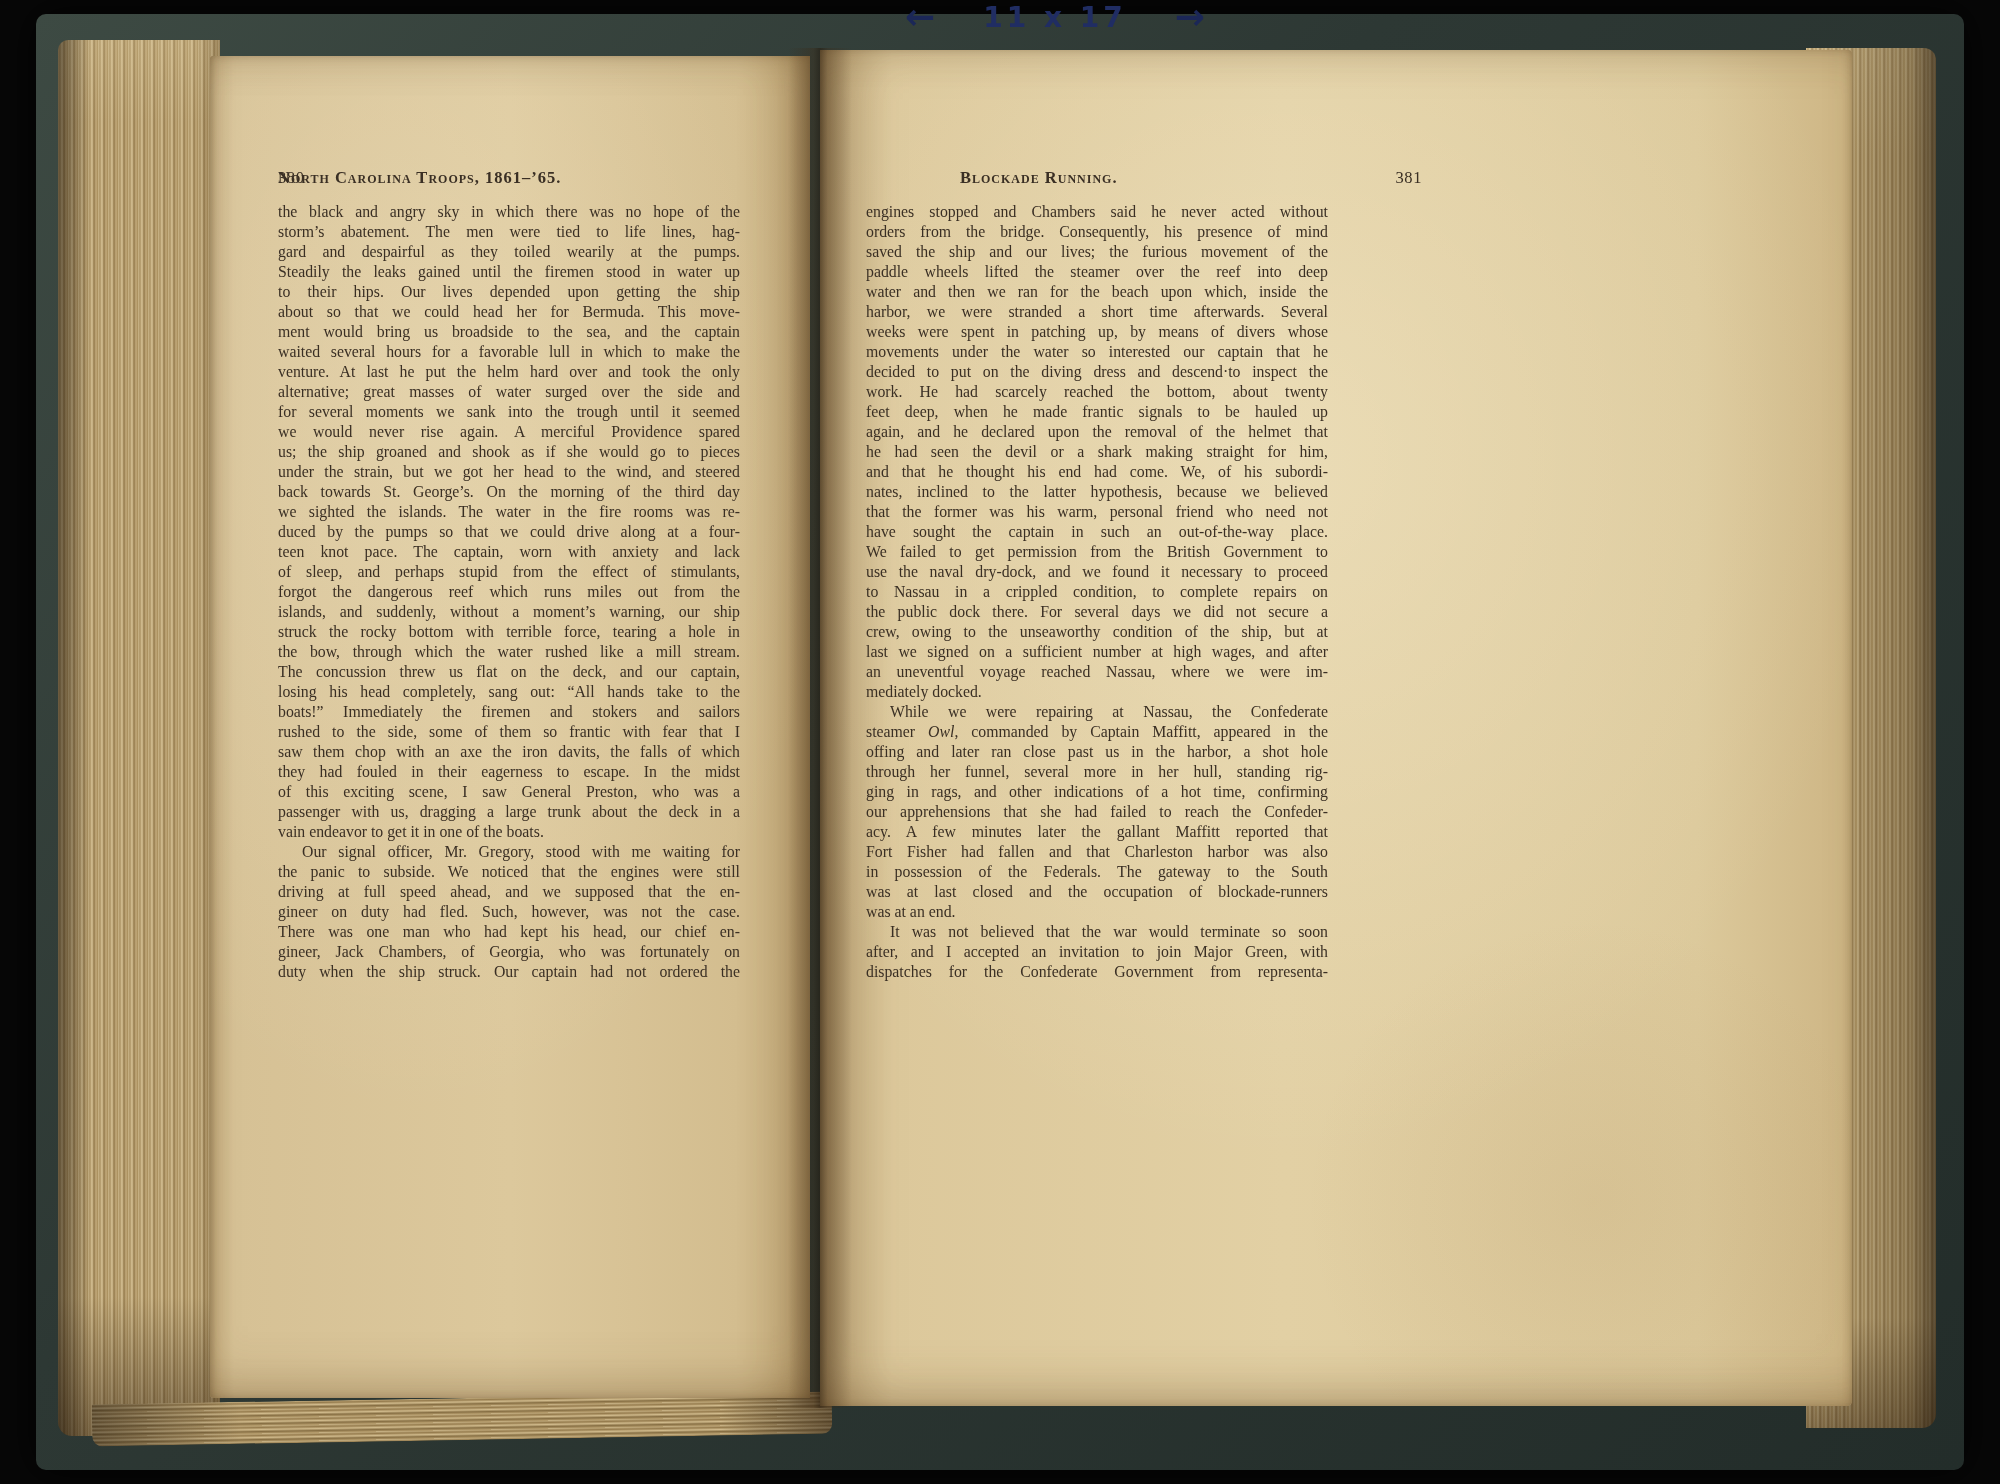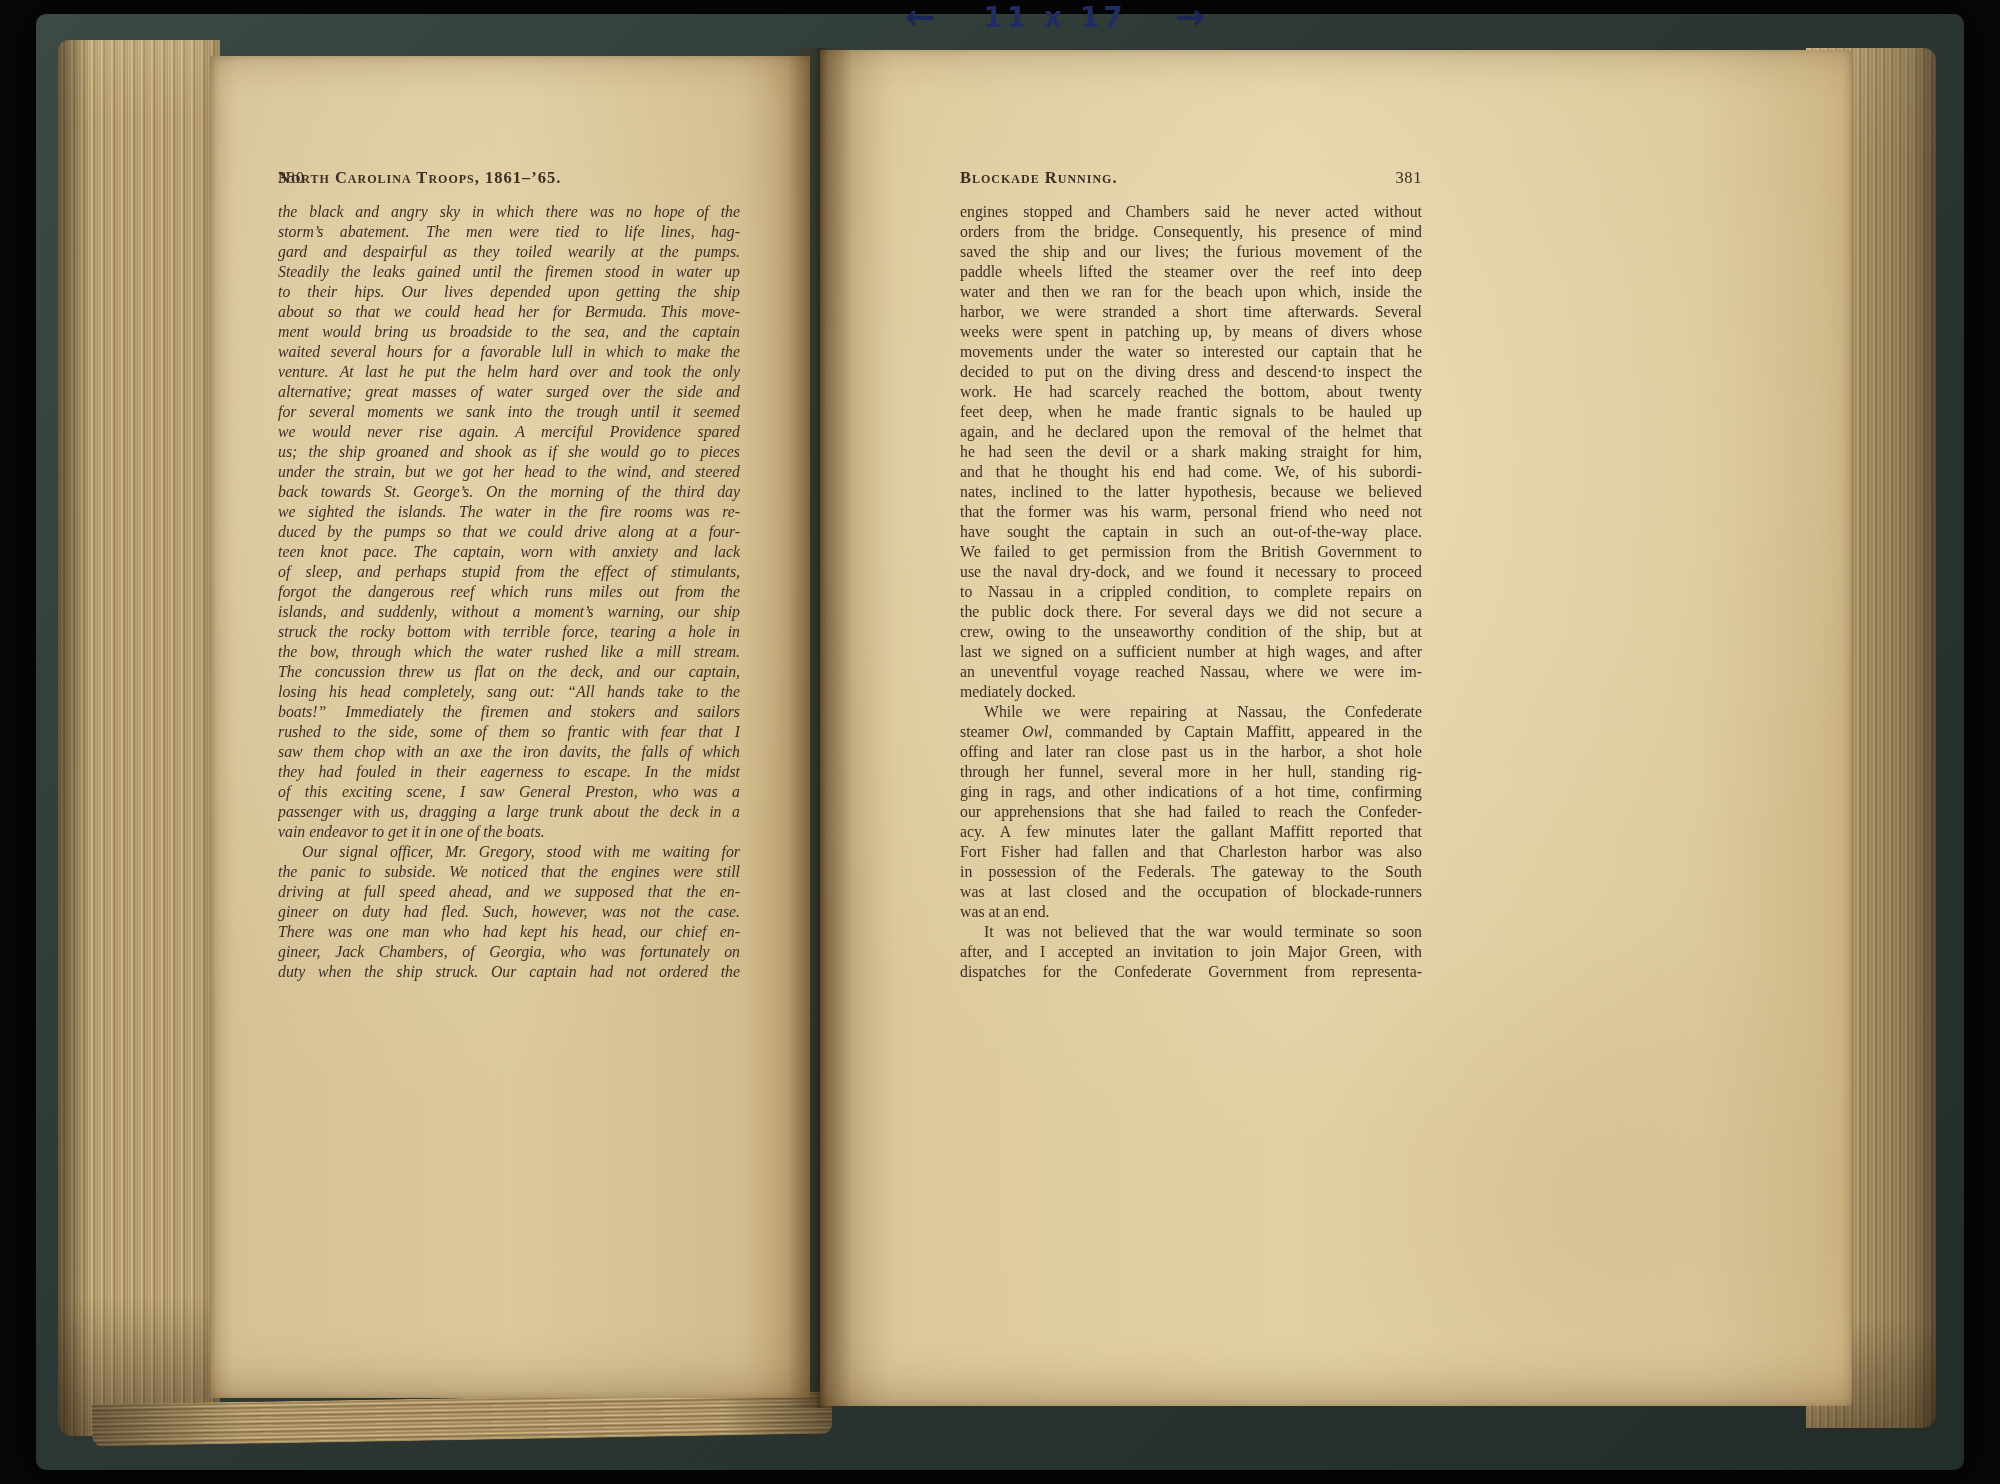--- a/index.html
+++ b/index.html
@@ -68,7 +68,7 @@
   .page-right .page-num { right:0; }
 
   .page-body { margin-top:12px; font-size:15.8px; line-height:20px; overflow:hidden; }
-  .page-left  .page-body { margin-left:68px; width:462px;font-style:italic; }
+  .page-left  .page-body { margin-left:68px; width:462px; }
   .page-right .page-body { margin-left:94px; width:462px; }
 
   .line { text-align:justify; text-align-last:justify; }

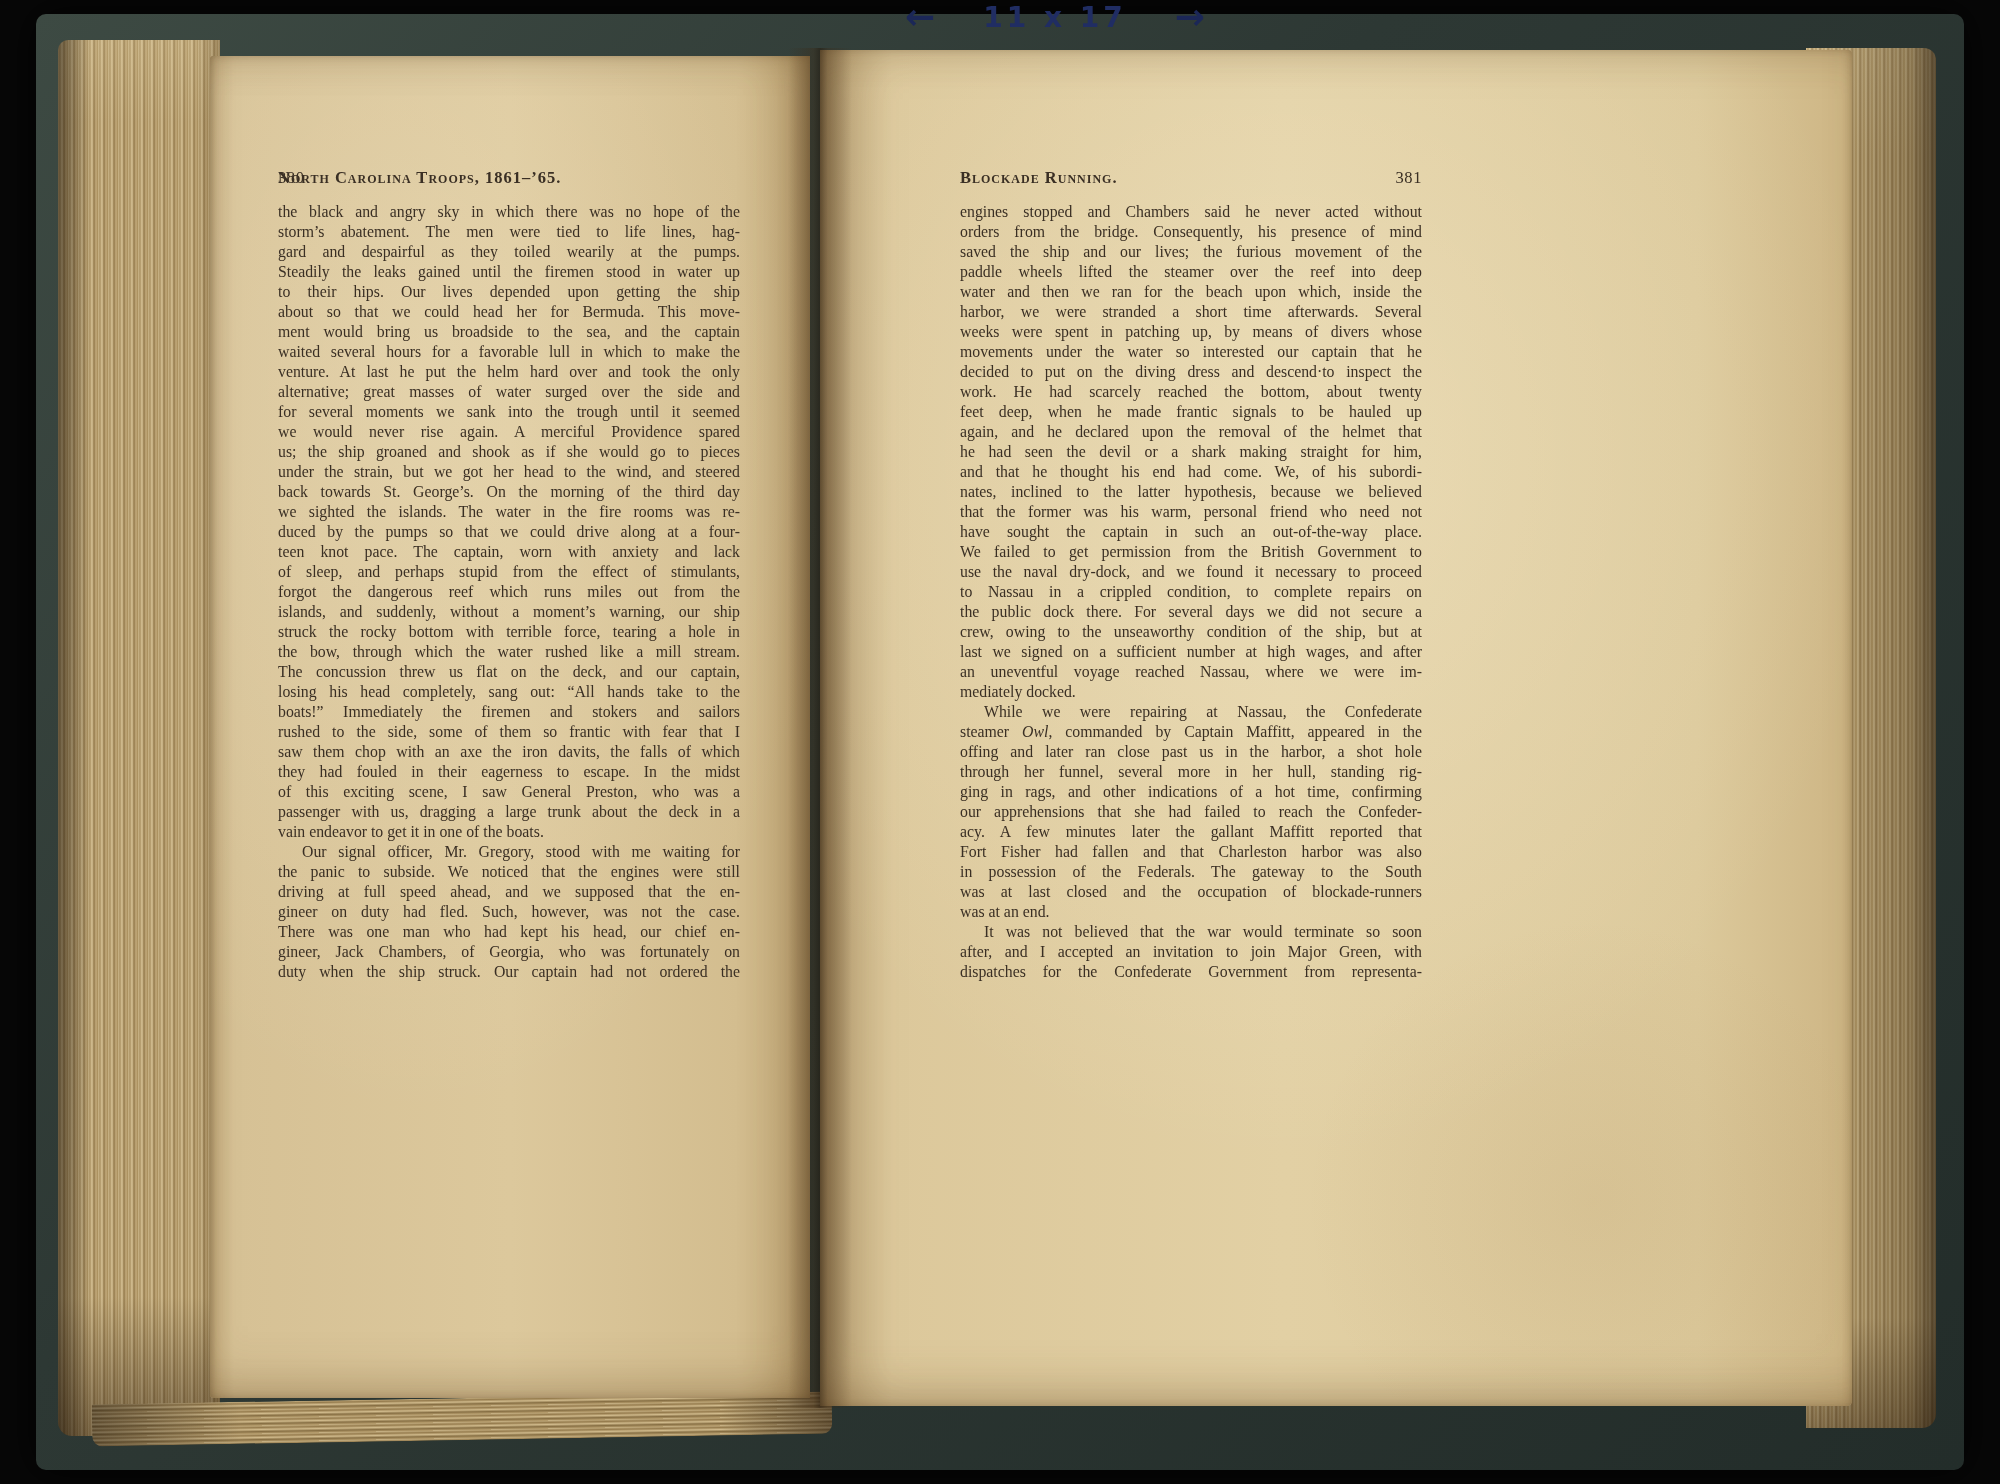--- a/index.html
+++ b/index.html
@@ -69,7 +69,7 @@
 
   .page-body { margin-top:12px; font-size:15.8px; line-height:20px; overflow:hidden; }
   .page-left  .page-body { margin-left:68px; width:462px; }
-  .page-right .page-body { margin-left:94px; width:462px; }
+  .page-right .page-body { width:462px; }
 
   .line { text-align:justify; text-align-last:justify; }
   .line.para-end { text-align-last:left; }

